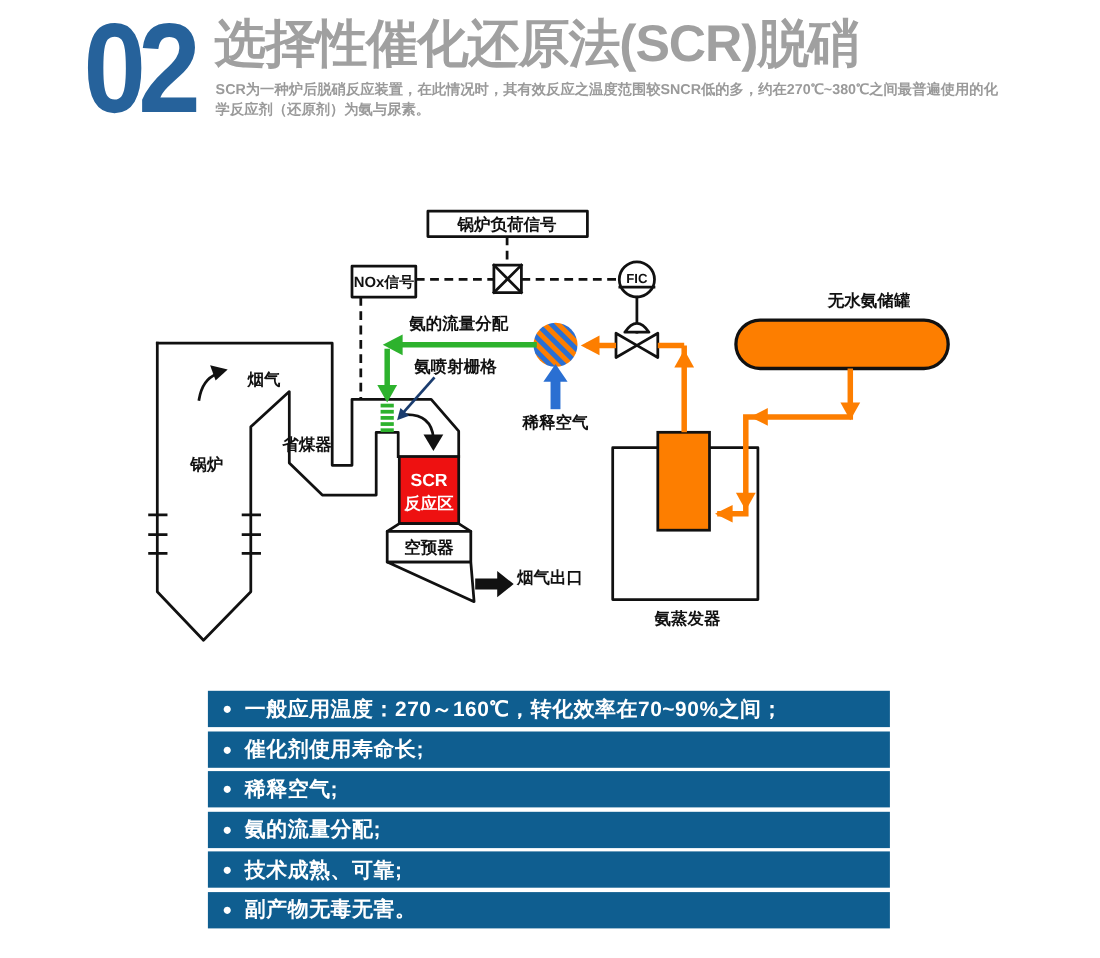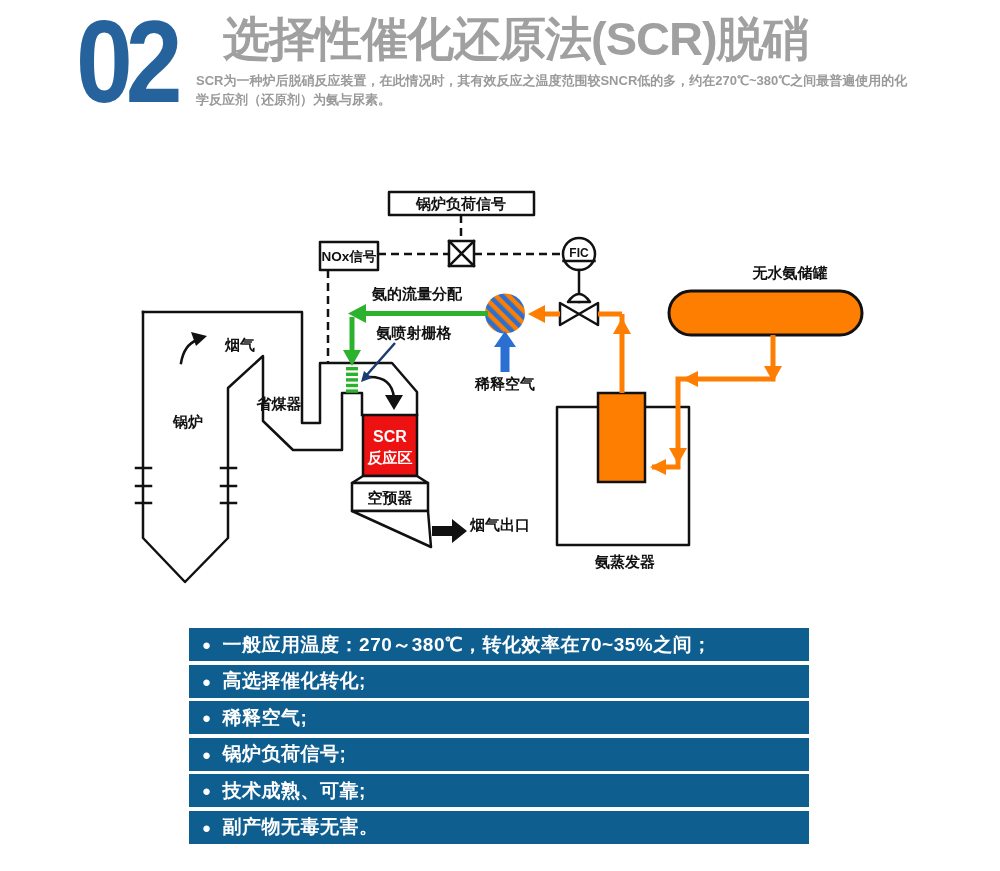--- a/index.html
+++ b/index.html
@@ -10,7 +10,7 @@
            color:var(--accent_blue);letter-spacing:-8px;transform:scaleX(.88);
            transform-origin:left top;line-height:1;}
   .title{position:absolute;left:195px;top:12px;font-size:47px;font-weight:bold;
-         color:var(--title_gray);letter-spacing:-1px;white-space:nowrap;line-height:1.15;margin-left:28px;}
+         color:var(--title_gray);letter-spacing:-1px;white-space:nowrap;line-height:1.15;}
   .subtitle{position:absolute;left:196px;top:71px;width:716px;font-size:13px;
             font-weight:bold;color:var(--subtitle_gray);line-height:19px;}
   

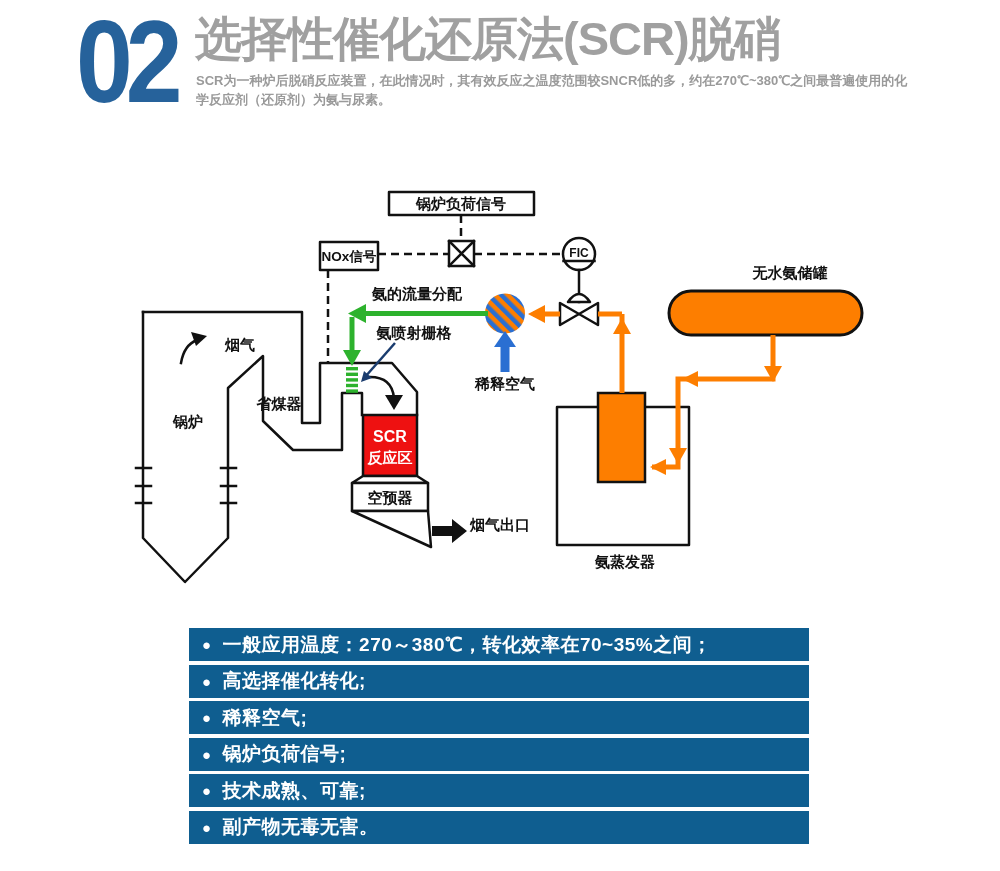--- a/index.html
+++ b/index.html
@@ -177,7 +177,7 @@
   <div class="bars">
     <div class="bar">
       <span class="dot">●</span>
-      <span>一般应用温度：270～380℃，转化效率在70~35%之间；</span>
+      <span>一般应用温度：270～160℃，转化效率在70~90%之间；</span>
     </div>
     <div class="bar">
       <span class="dot">●</span>

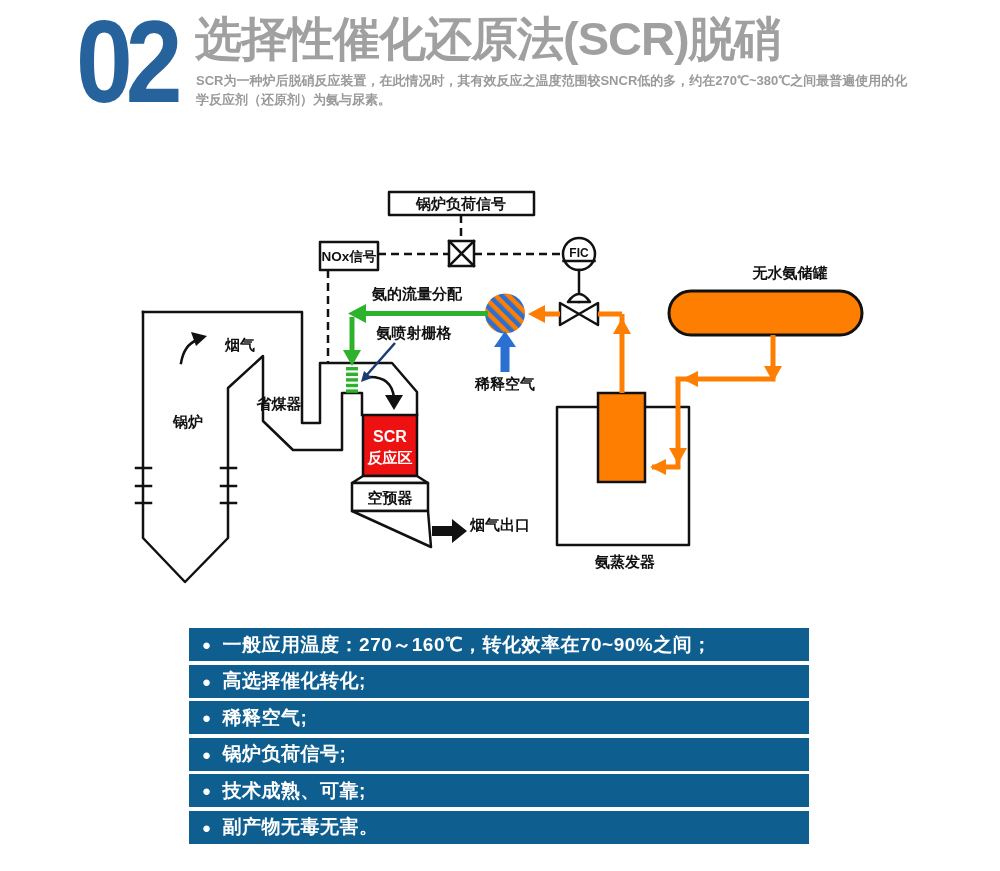--- a/index.html
+++ b/index.html
@@ -181,7 +181,7 @@
     </div>
     <div class="bar">
       <span class="dot">●</span>
-      <span>高选择催化转化;</span>
+      <span>催化剂使用寿命长;</span>
     </div>
     <div class="bar">
       <span class="dot">●</span>

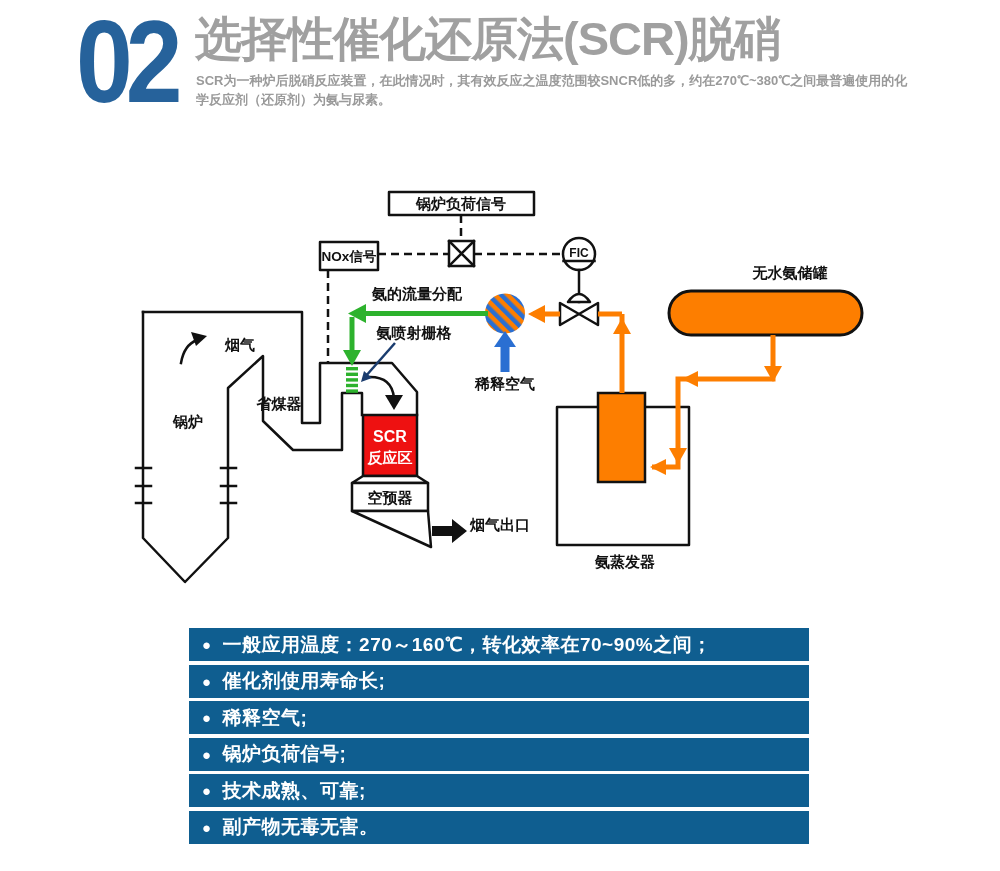--- a/index.html
+++ b/index.html
@@ -189,7 +189,7 @@
     </div>
     <div class="bar">
       <span class="dot">●</span>
-      <span>锅炉负荷信号;</span>
+      <span>氨的流量分配;</span>
     </div>
     <div class="bar">
       <span class="dot">●</span>

